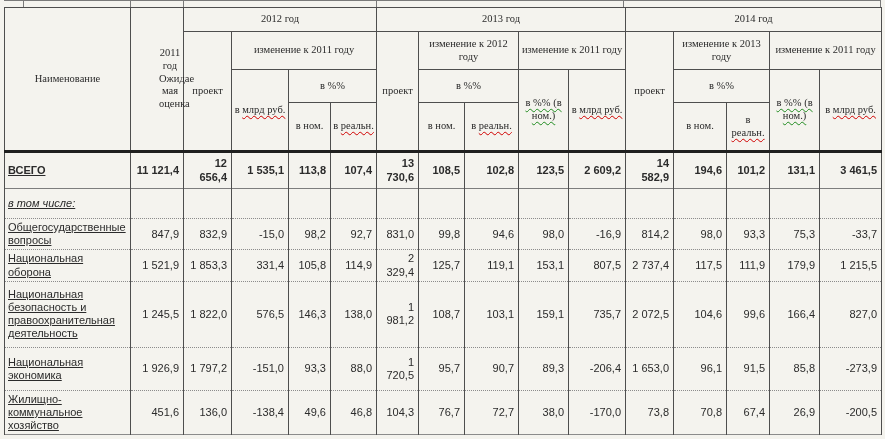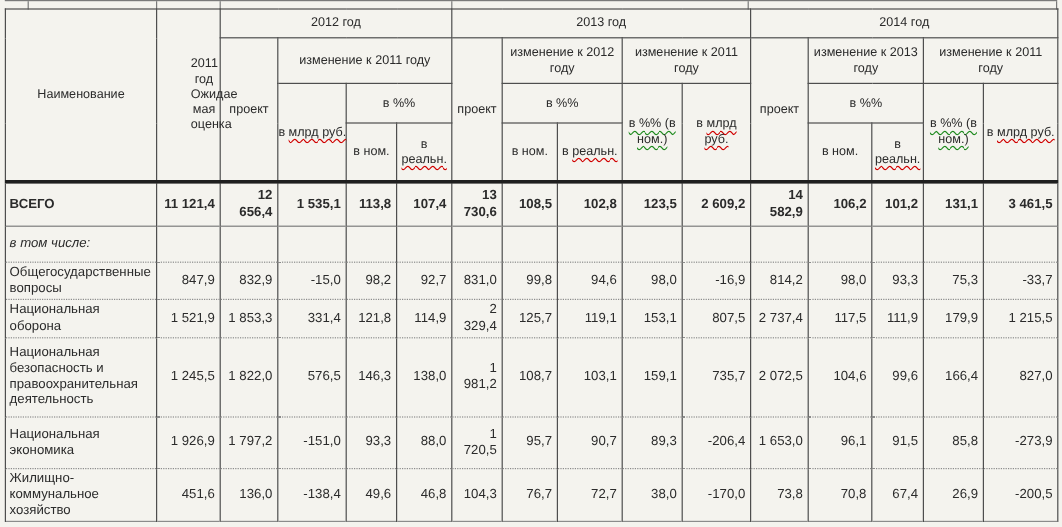--- a/index.html
+++ b/index.html
@@ -15,7 +15,7 @@
 
   thead { border-bottom:3px solid #1f1f1f; }
   thead td { border:1px solid #4e4e4e; text-align:center; vertical-align:middle;
-             font-size:10.5px; line-height:1.22; padding:1px 2px; }
+             font-size:10.5px; line-height:1.22; padding:1px 2px;font-family:Liberation Serif, serif; }
   td.pre { white-space:pre-line;padding-left:28px; }
   td.nowrap { white-space:nowrap; padding:1px 0; }
 

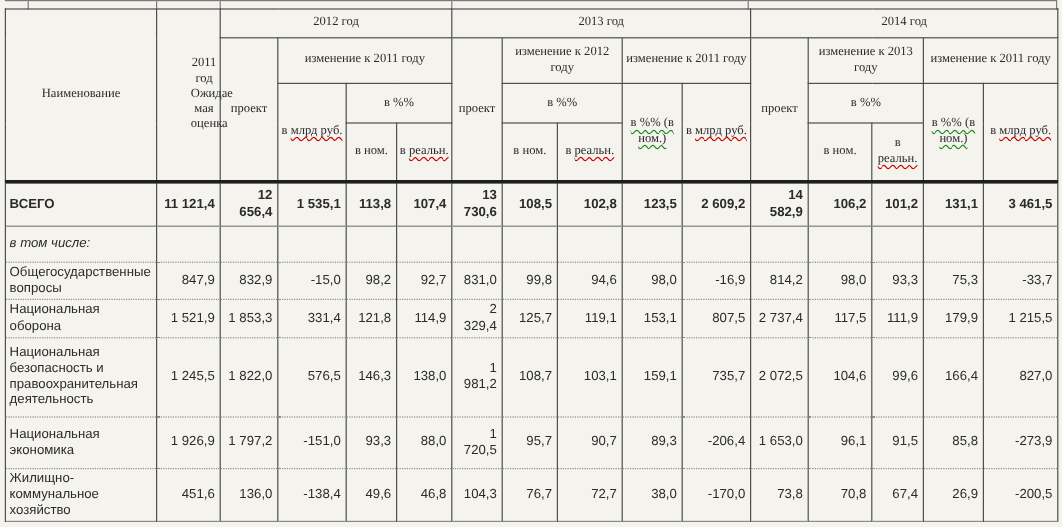--- a/index.html
+++ b/index.html
@@ -23,7 +23,7 @@
              border-top:1px dotted #8b8b8b; border-bottom:1px dotted #8b8b8b;
              font-size:11px; line-height:1.2; vertical-align:middle; }
   tbody tr.solid-top td { border-top:1px solid #7d7d7d; }
-  td.lbl { text-align:left; padding:2px 2px 2px 3px; }
+  td.lbl { text-align:left; padding:2px 2px 2px 3px;text-decoration:underline; }
   td.num { text-align:right; padding:2px 4px 2px 1px; }
   tr.bold td { font-weight:bold; }
   tr.note td.lbl { font-style:italic; }

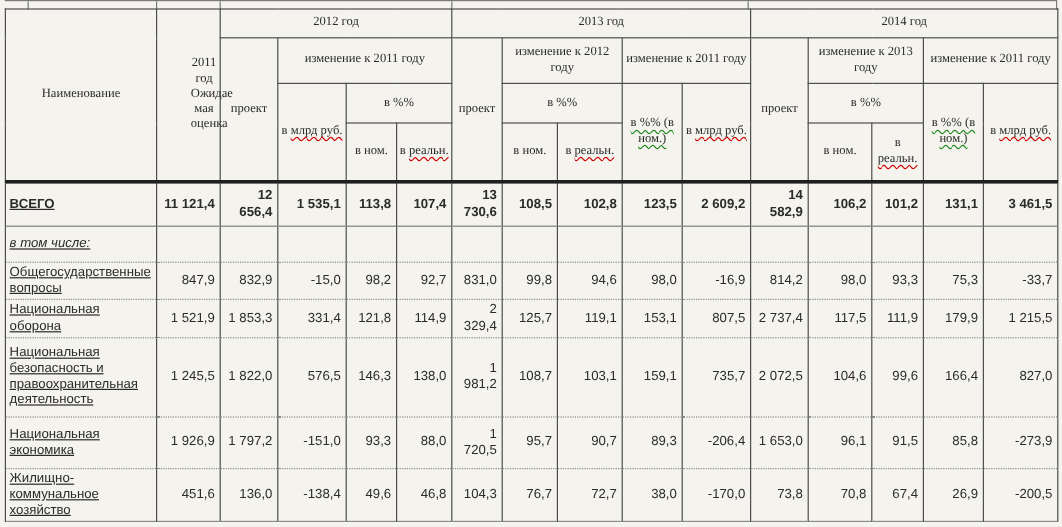--- a/index.html
+++ b/index.html
@@ -124,7 +124,7 @@
         <td class="num">123,5</td>
         <td class="num">2 609,2</td>
         <td class="num">14 582,9</td>
-        <td class="num">106,2</td>
+        <td class="num">194,6</td>
         <td class="num">101,2</td>
         <td class="num">131,1</td>
         <td class="num">3 461,5</td>

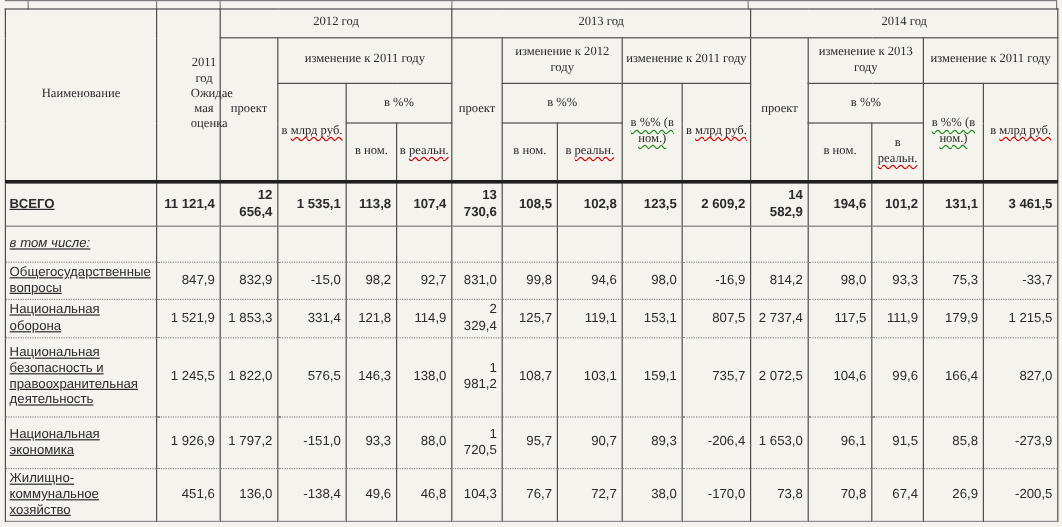--- a/index.html
+++ b/index.html
@@ -170,7 +170,7 @@
         <td class="num">1 521,9</td>
         <td class="num">1 853,3</td>
         <td class="num">331,4</td>
-        <td class="num">121,8</td>
+        <td class="num">105,8</td>
         <td class="num">114,9</td>
         <td class="num">2 329,4</td>
         <td class="num">125,7</td>

